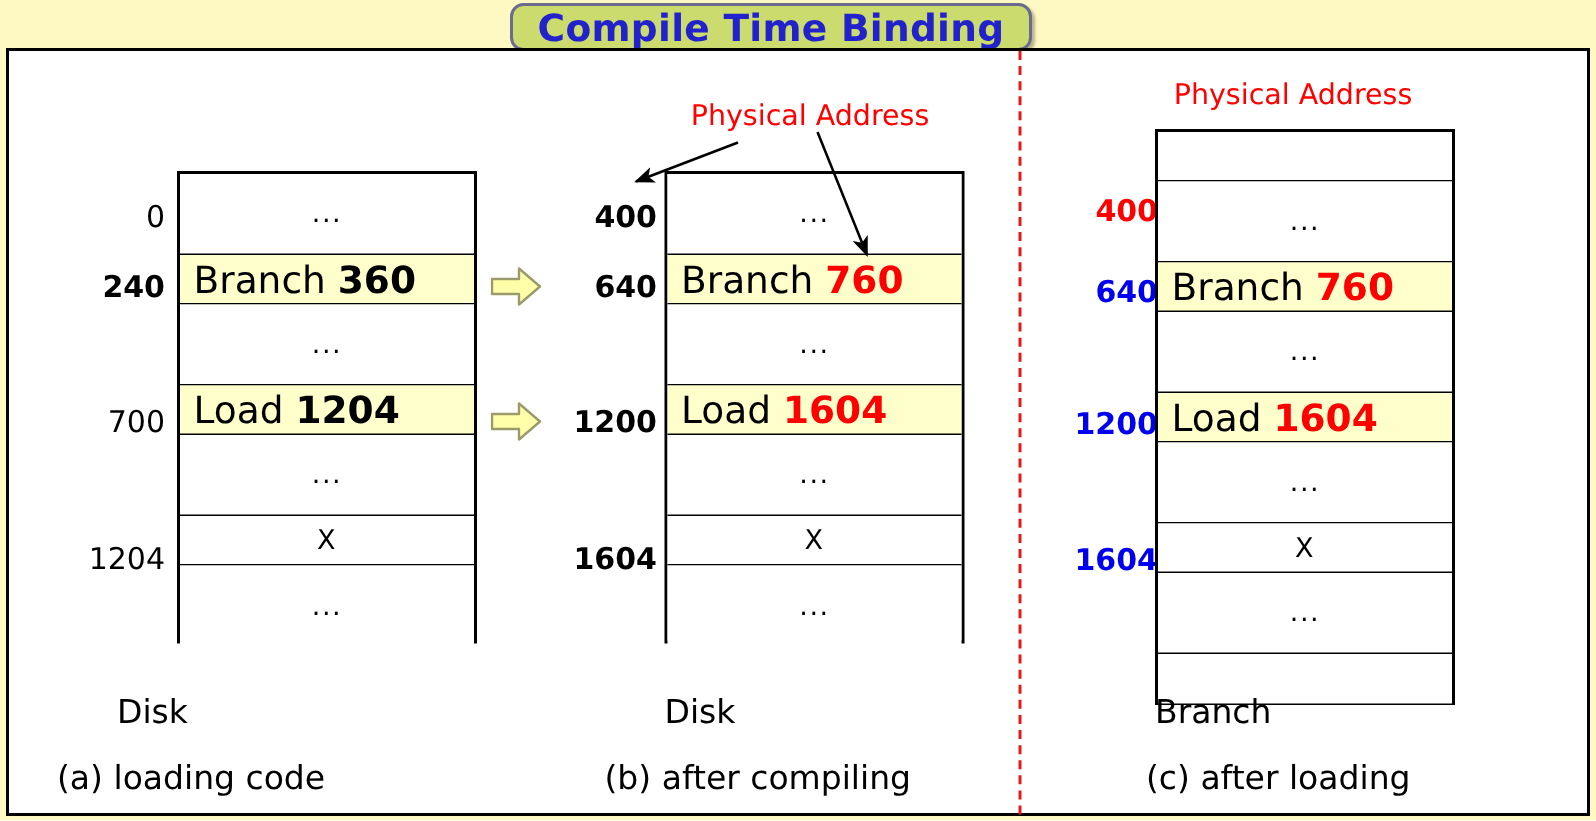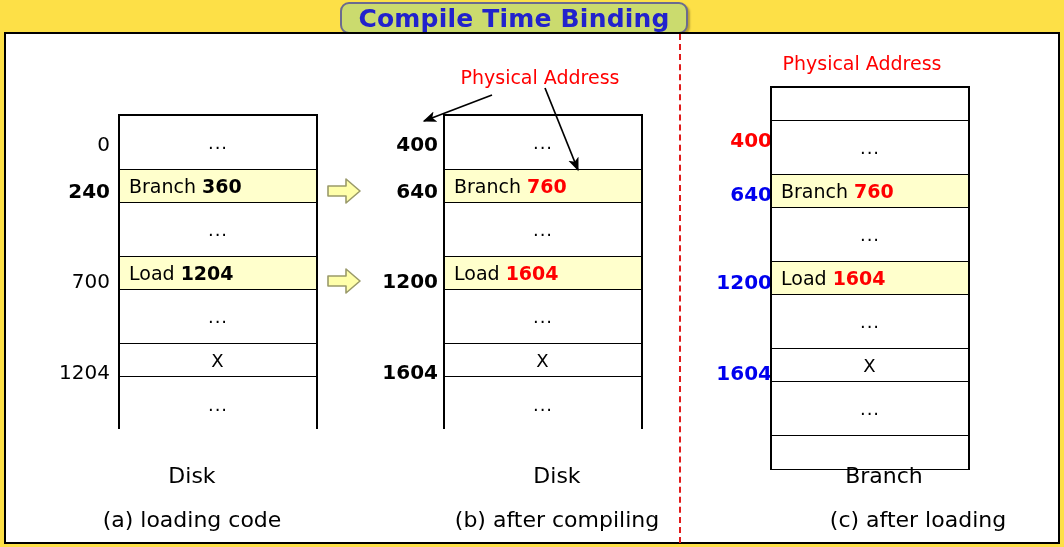--- a/index.html
+++ b/index.html
@@ -14,7 +14,7 @@
     position: relative;
     width: 1064px;
     height: 547px;
-    background: #fde047;
+    background: #fef9c3;
     overflow: hidden;
   }
 

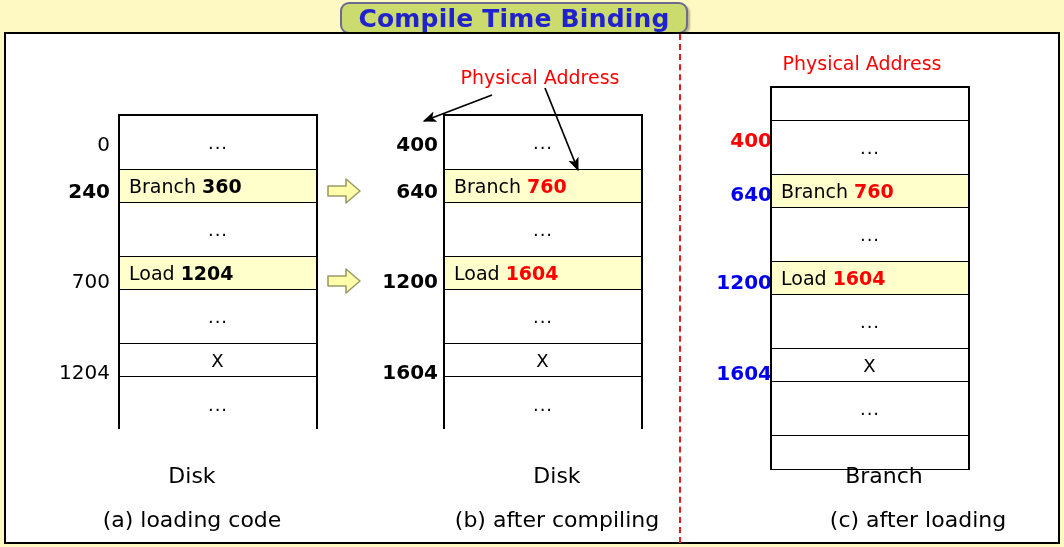--- a/index.html
+++ b/index.html
@@ -102,7 +102,7 @@
   }
   .mem-row .cell-left {
     padding-left: 9px;
-    font-size: 19px;
+    font-size: 25px;
     color: #000000;
     white-space: nowrap;
   }

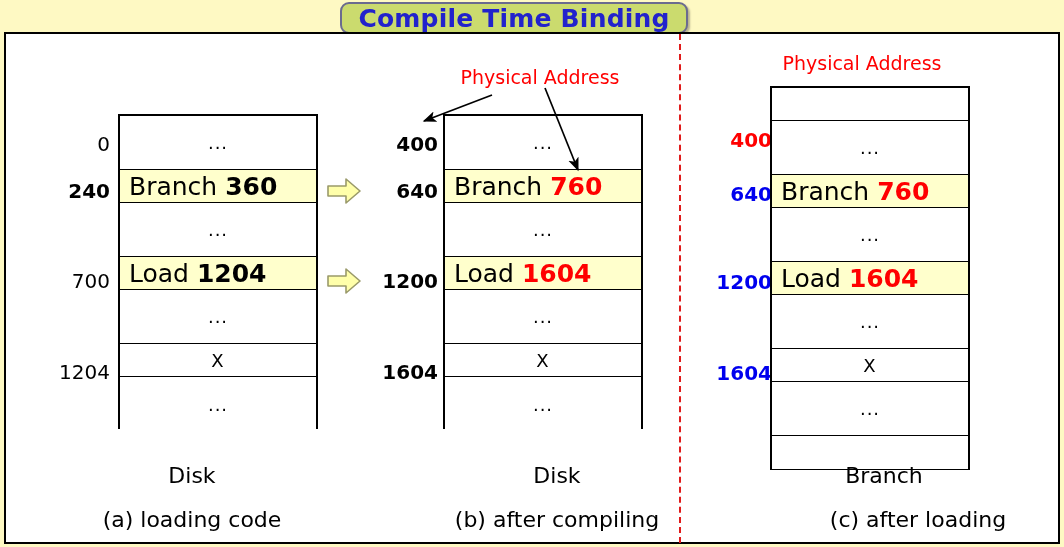--- a/index.html
+++ b/index.html
@@ -134,9 +134,8 @@
     position: absolute;
     font-size: 22px;
     color: #000000;
-    text-align: center;
-    white-space: nowrap;
-    margin-left: 14px;
+    text-align: left;
+    white-space: nowrap;
   }
 
   

